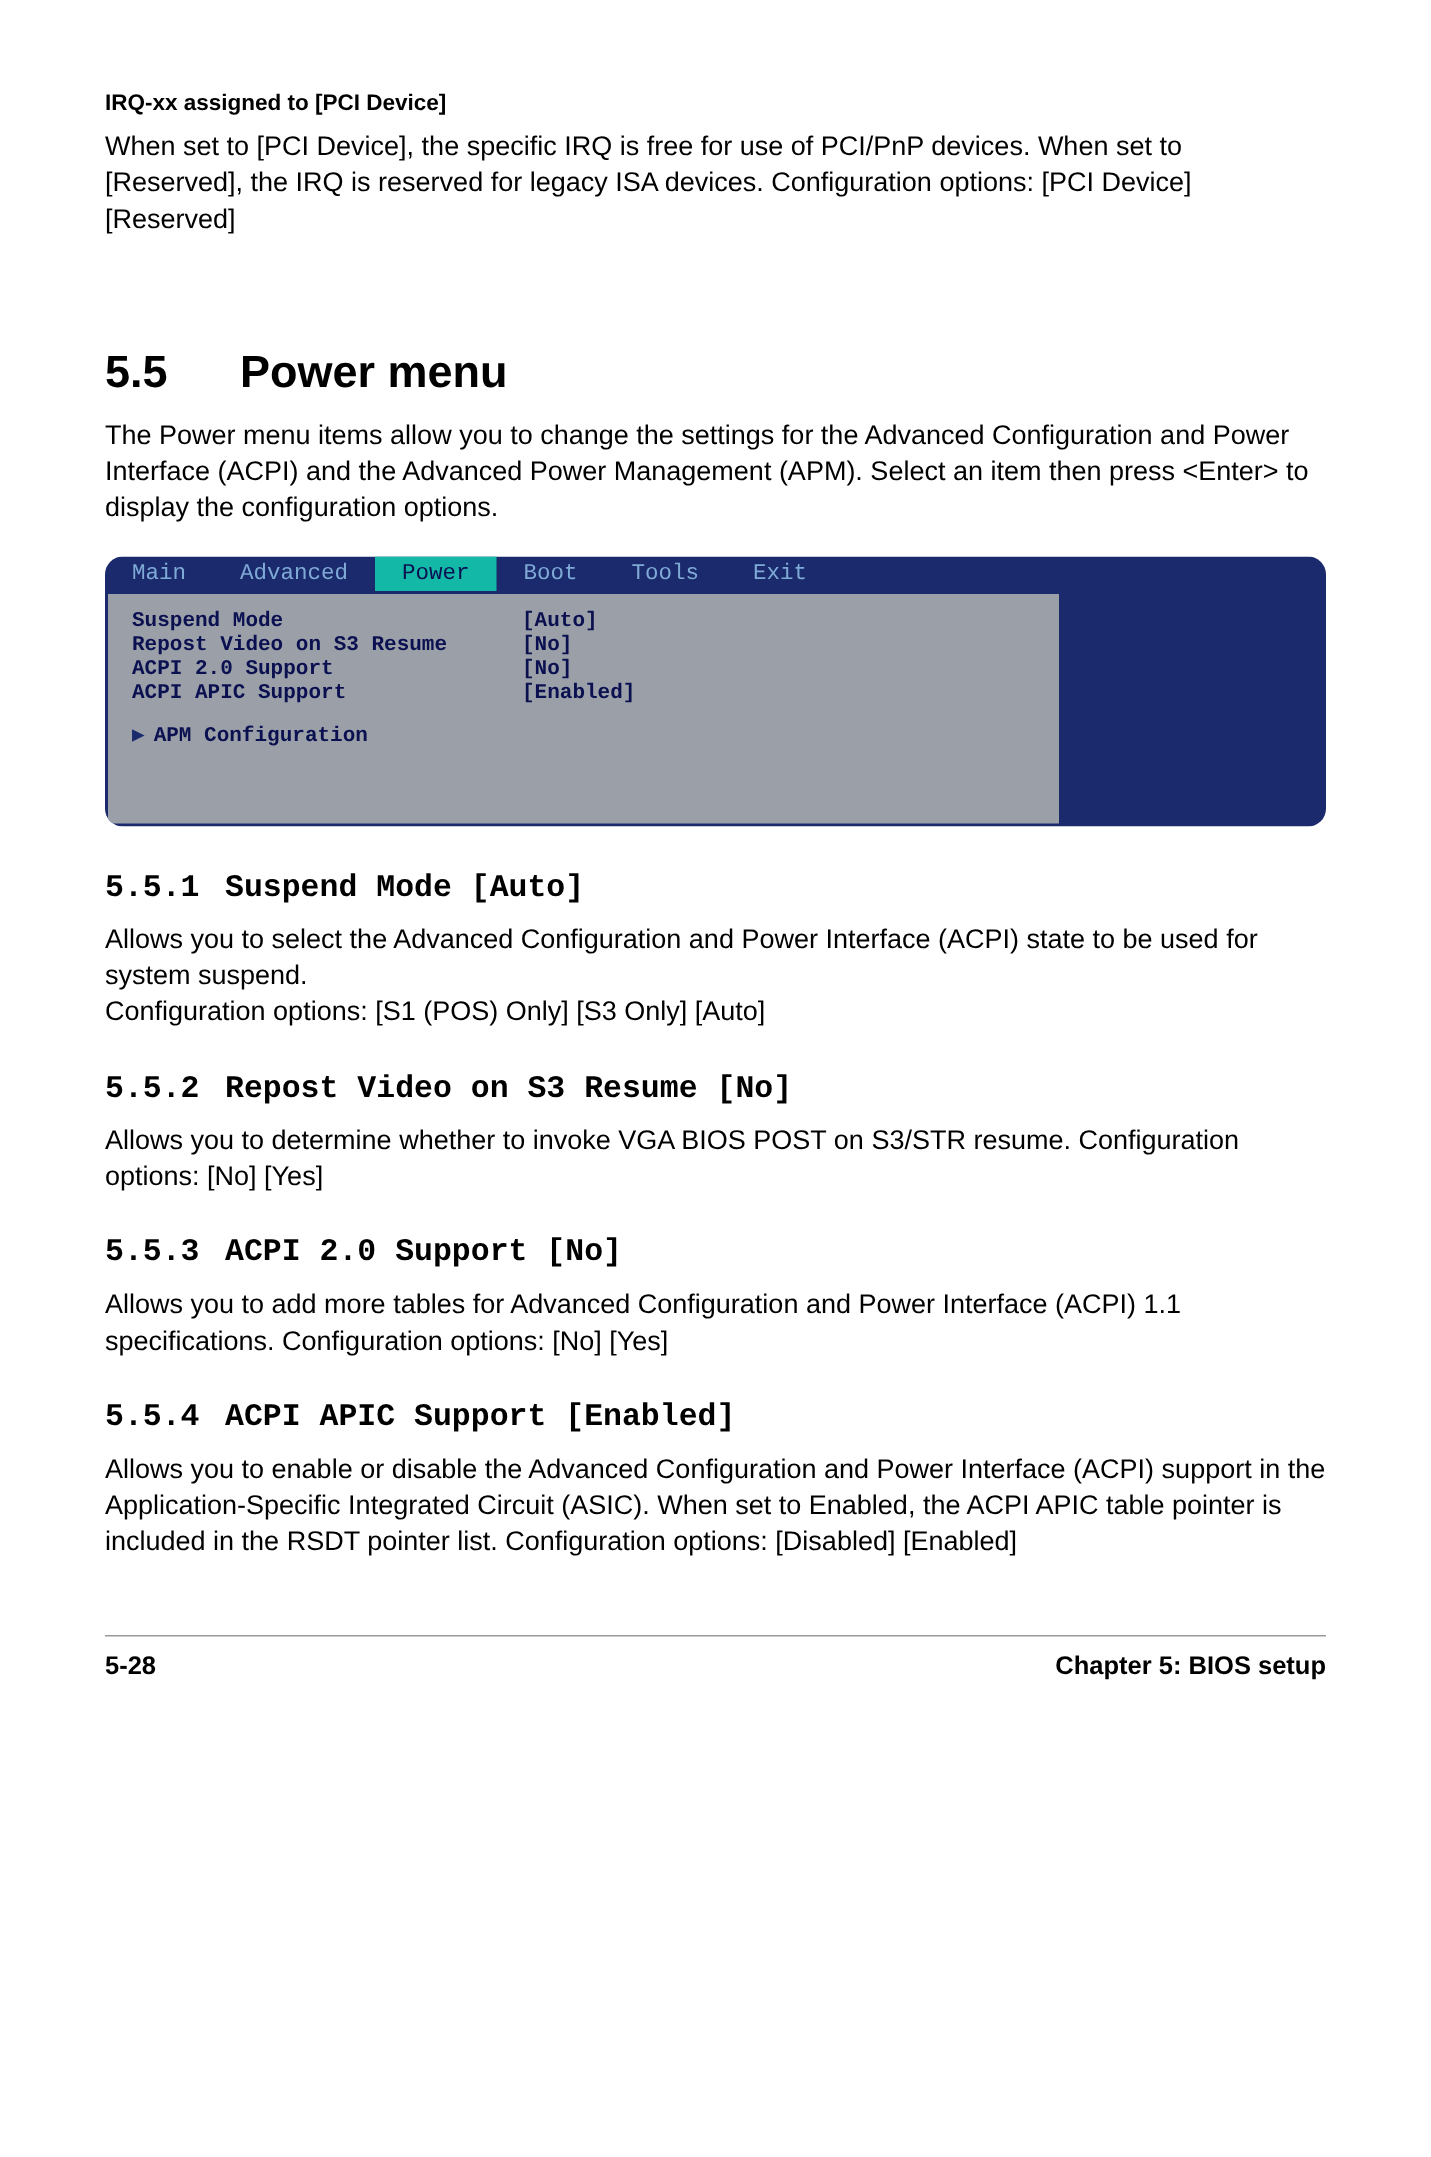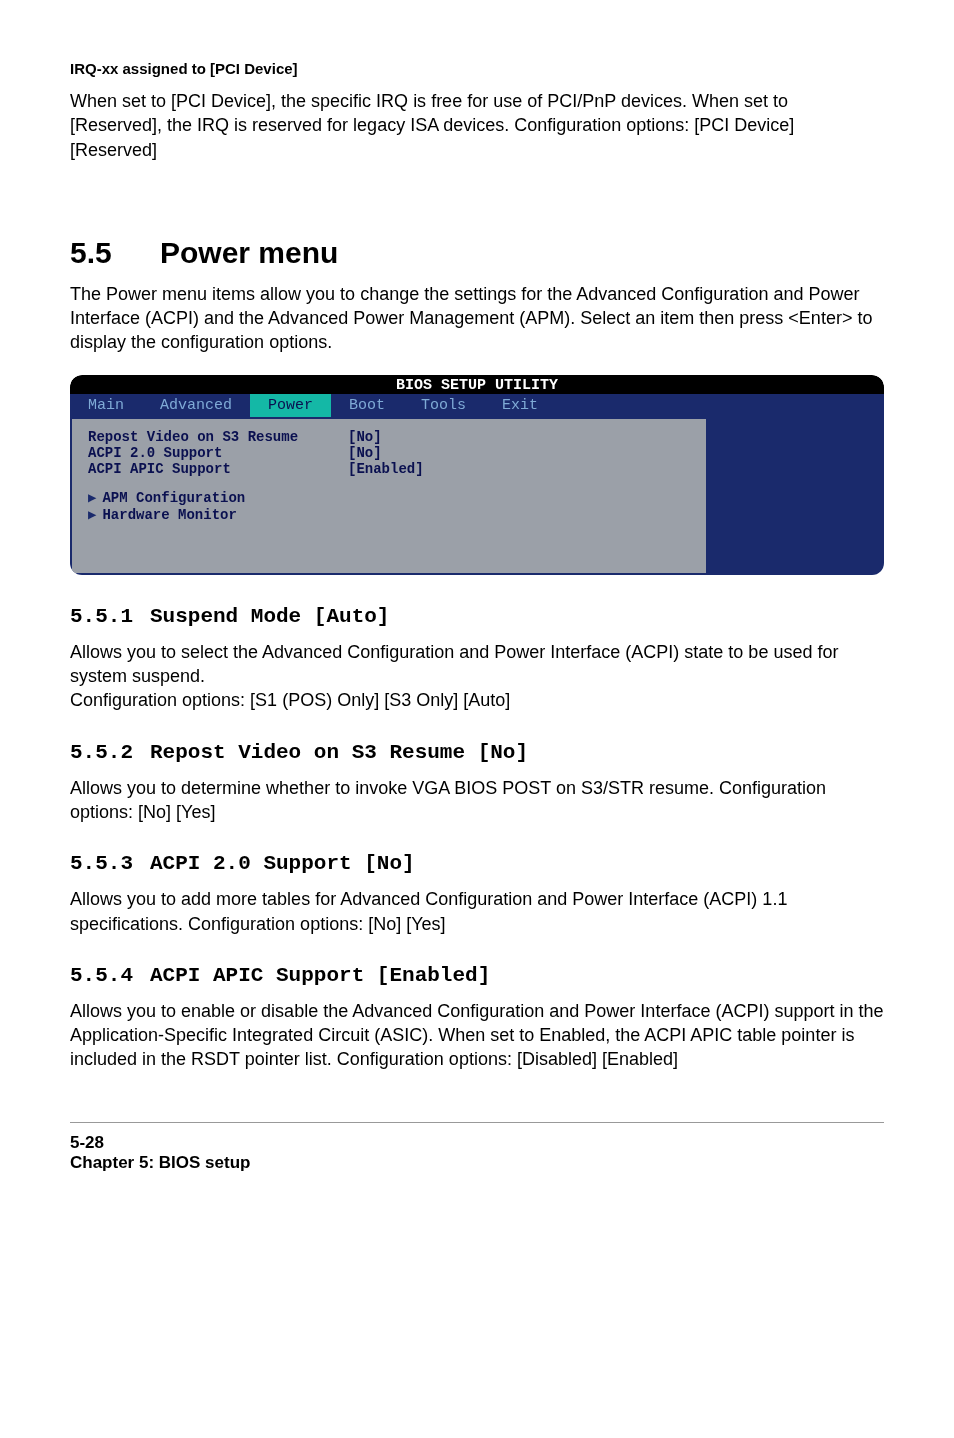--- a/index.html
+++ b/index.html
@@ -23,7 +23,6 @@
     .para {
       line-height: 1.35;
       margin-bottom: 20px;
-      margin-top: 12px;
     }
     .h1 {
       font-size: 30px;

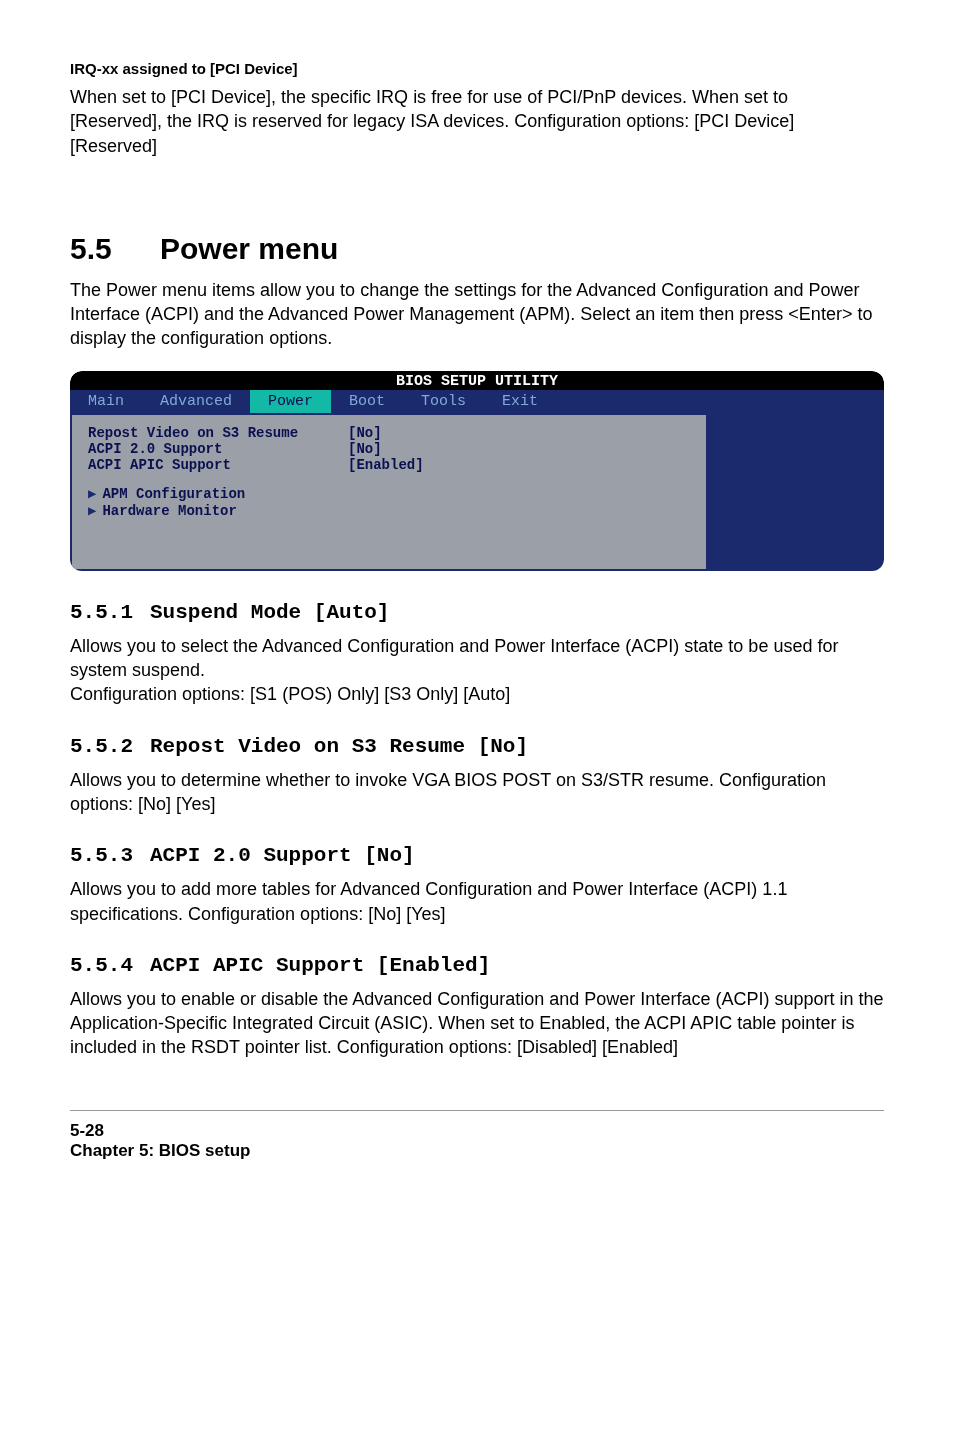--- a/index.html
+++ b/index.html
@@ -135,7 +135,6 @@
 <p class="para">The Power menu items allow you to change the settings for the Advanced Configuration and Power Interface (ACPI) and the Advanced Power Management (APM). Select an item then press &lt;Enter&gt; to display the configuration options.</p>
 
 <div class="bios-box">
-  <div class="bios-title">BIOS SETUP UTILITY</div>
   <div class="bios-tabs">
     <div class="tab">Main</div>
     <div class="tab">Advanced</div>

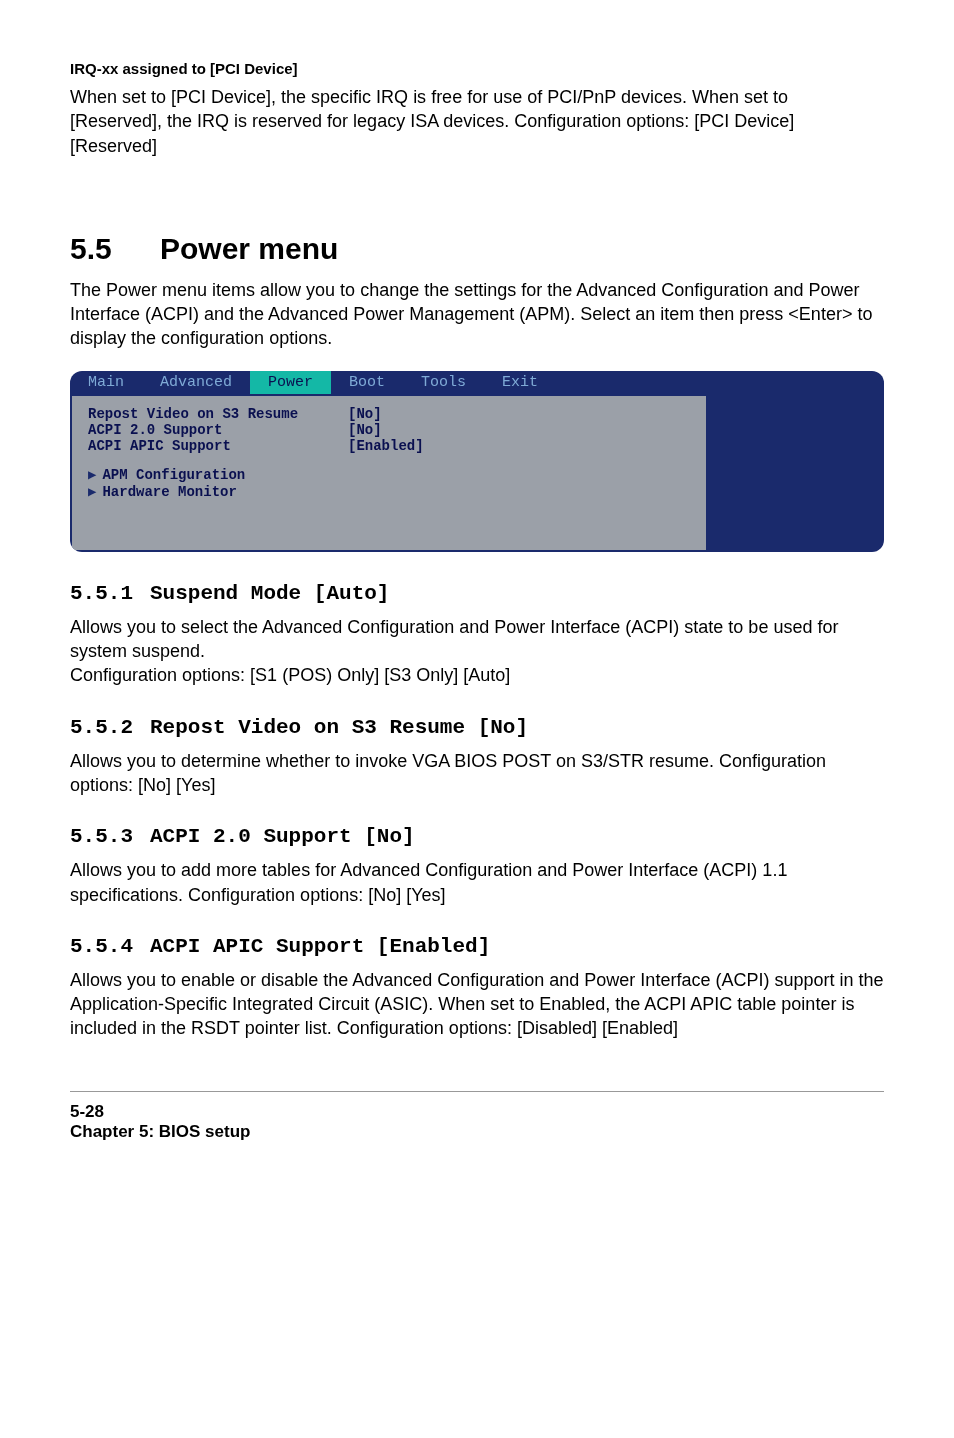--- a/index.html
+++ b/index.html
@@ -146,6 +146,10 @@
   <div class="bios-body">
     <div class="bios-main">
       <div class="bios-row">
+        <div class="k">Suspend Mode</div>
+        <div>[Auto]</div>
+      </div>
+      <div class="bios-row">
         <div class="k">Repost Video on S3 Resume</div>
         <div>[No]</div>
       </div>

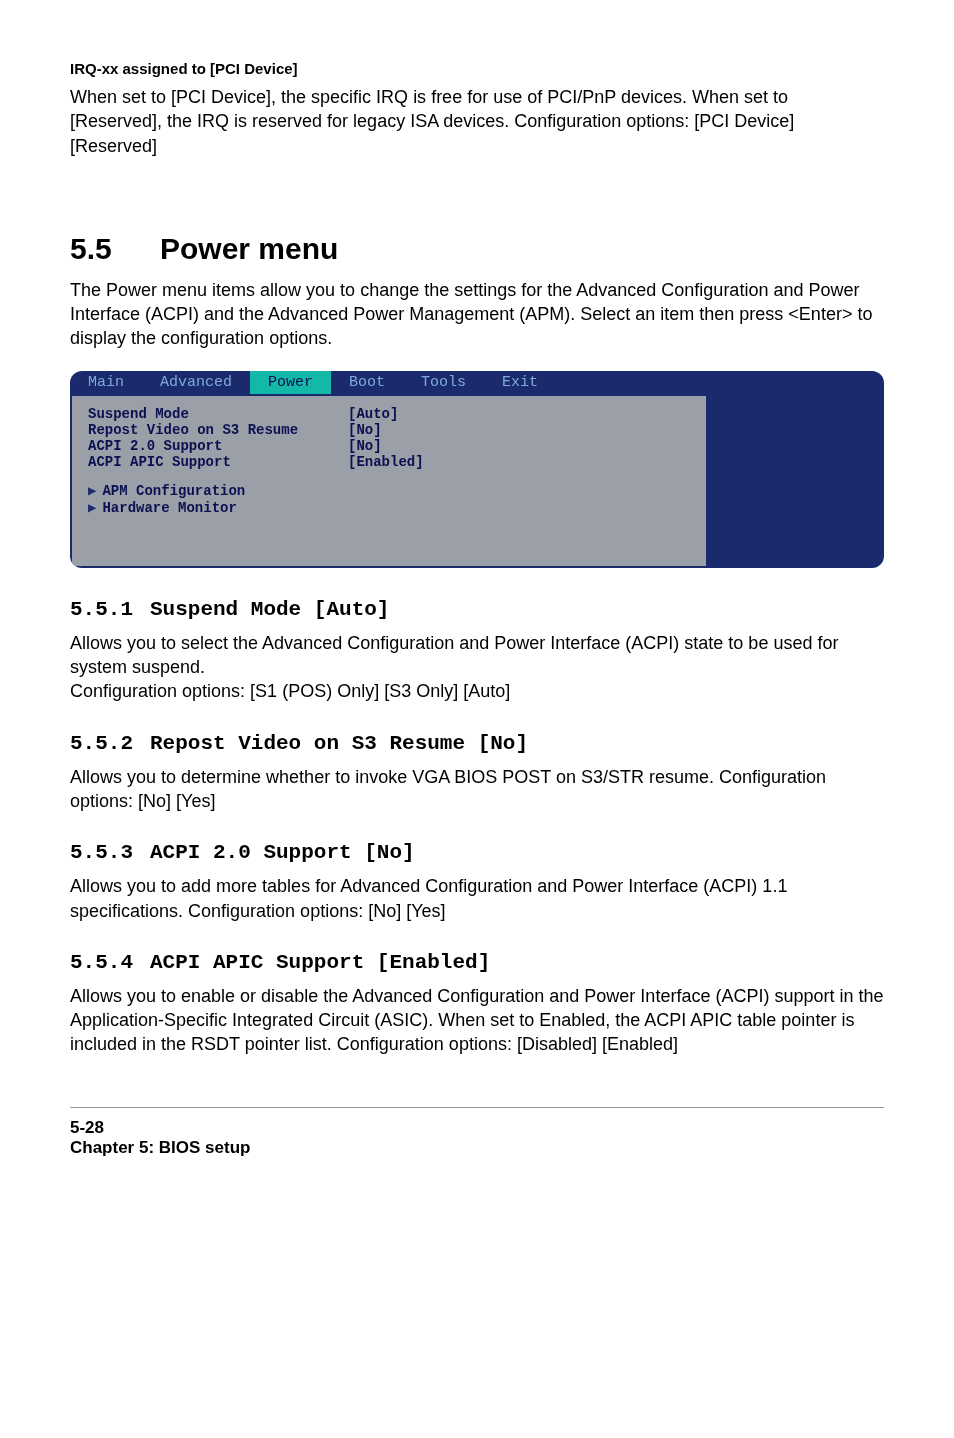--- a/index.html
+++ b/index.html
@@ -163,7 +163,6 @@
       </div>
       <div class="bios-sub">
         <div><span class="arrow">▶</span><span>APM Configuration</span></div>
-        <div><span class="arrow">▶</span><span>Hardware Monitor</span></div>
       </div>
     </div>
     <div class="bios-side"></div>

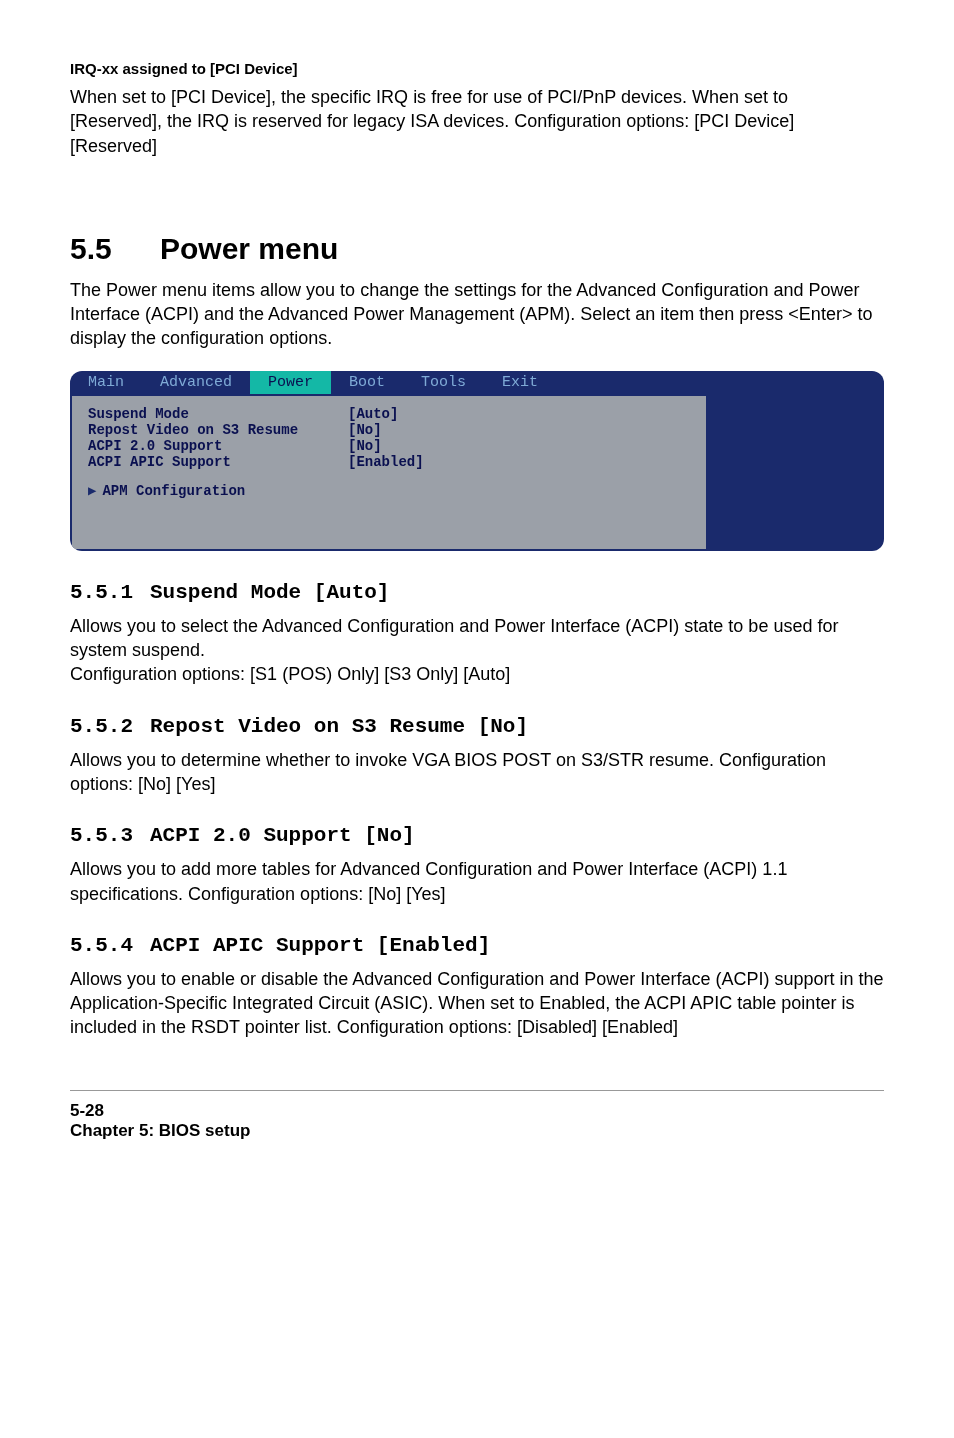--- a/index.html
+++ b/index.html
@@ -114,13 +114,12 @@
     }
     .footer {
       display: flex;
-      justify-content: flex-end;
+      justify-content: space-between;
       border-top: 1px solid #999;
       padding-top: 10px;
       margin-top: 50px;
       font-size: 17px;
       font-weight: bold;
-      flex-direction: column;
     }
   </style>
 </head>

